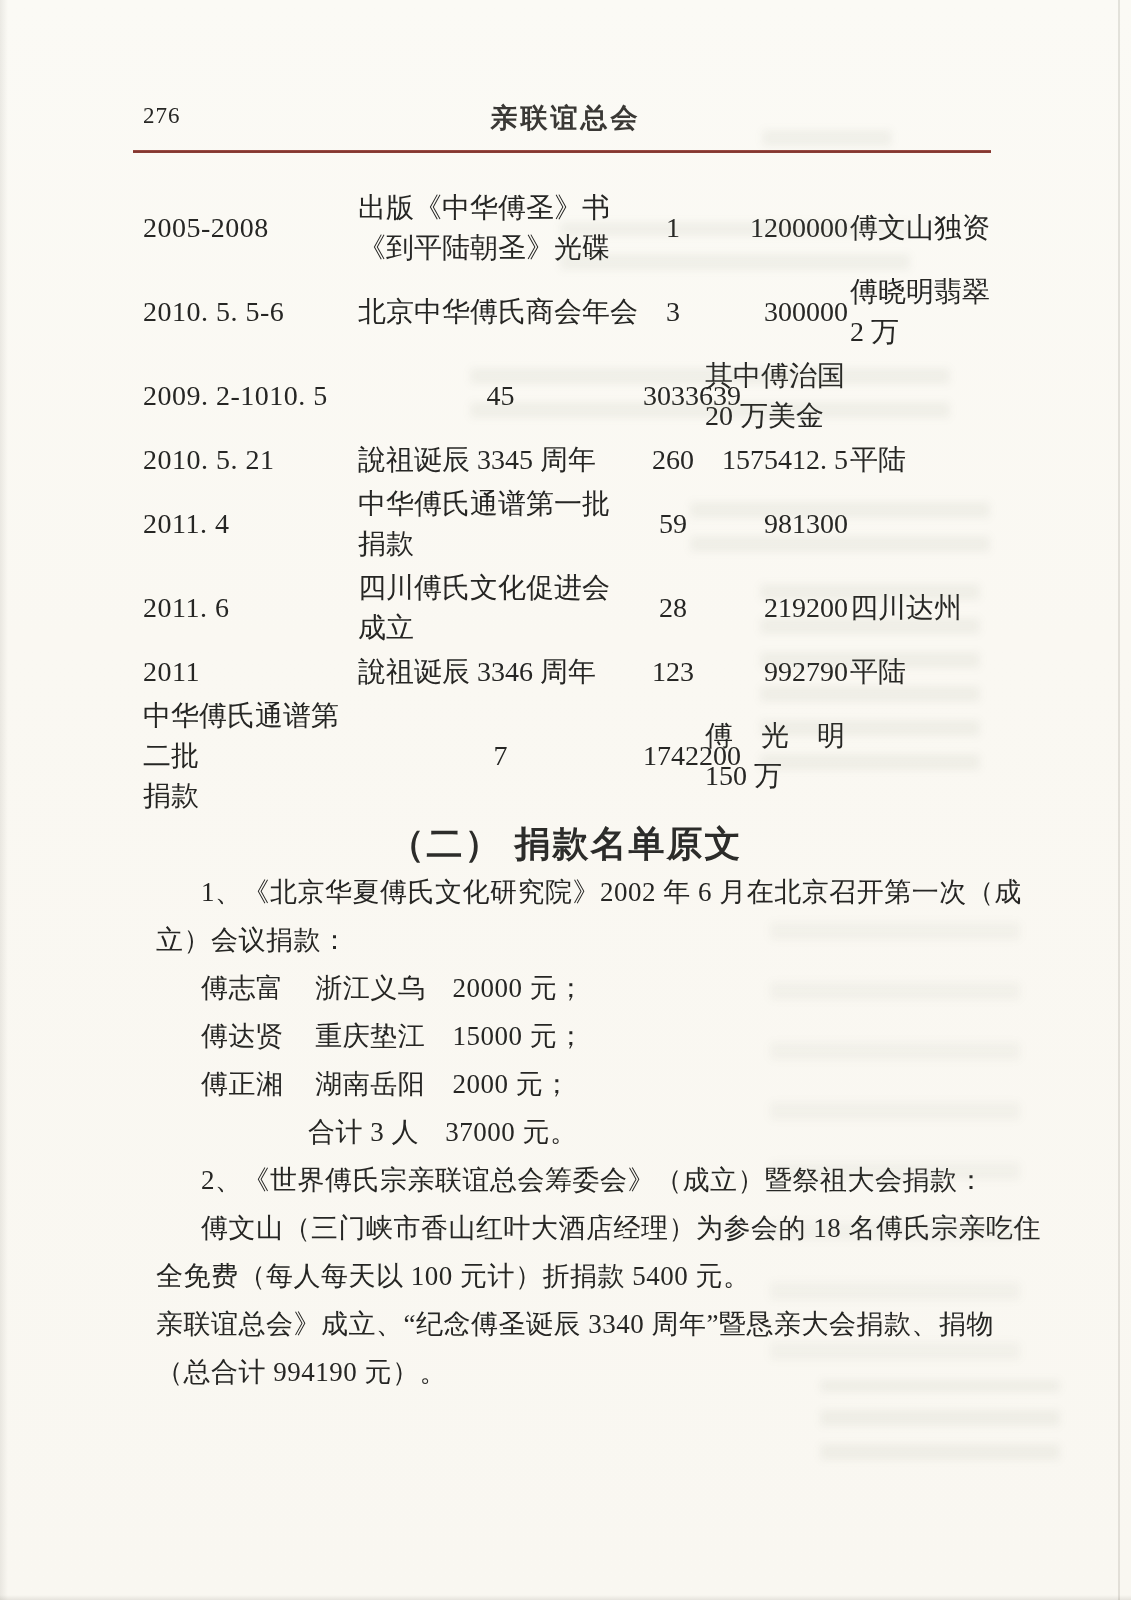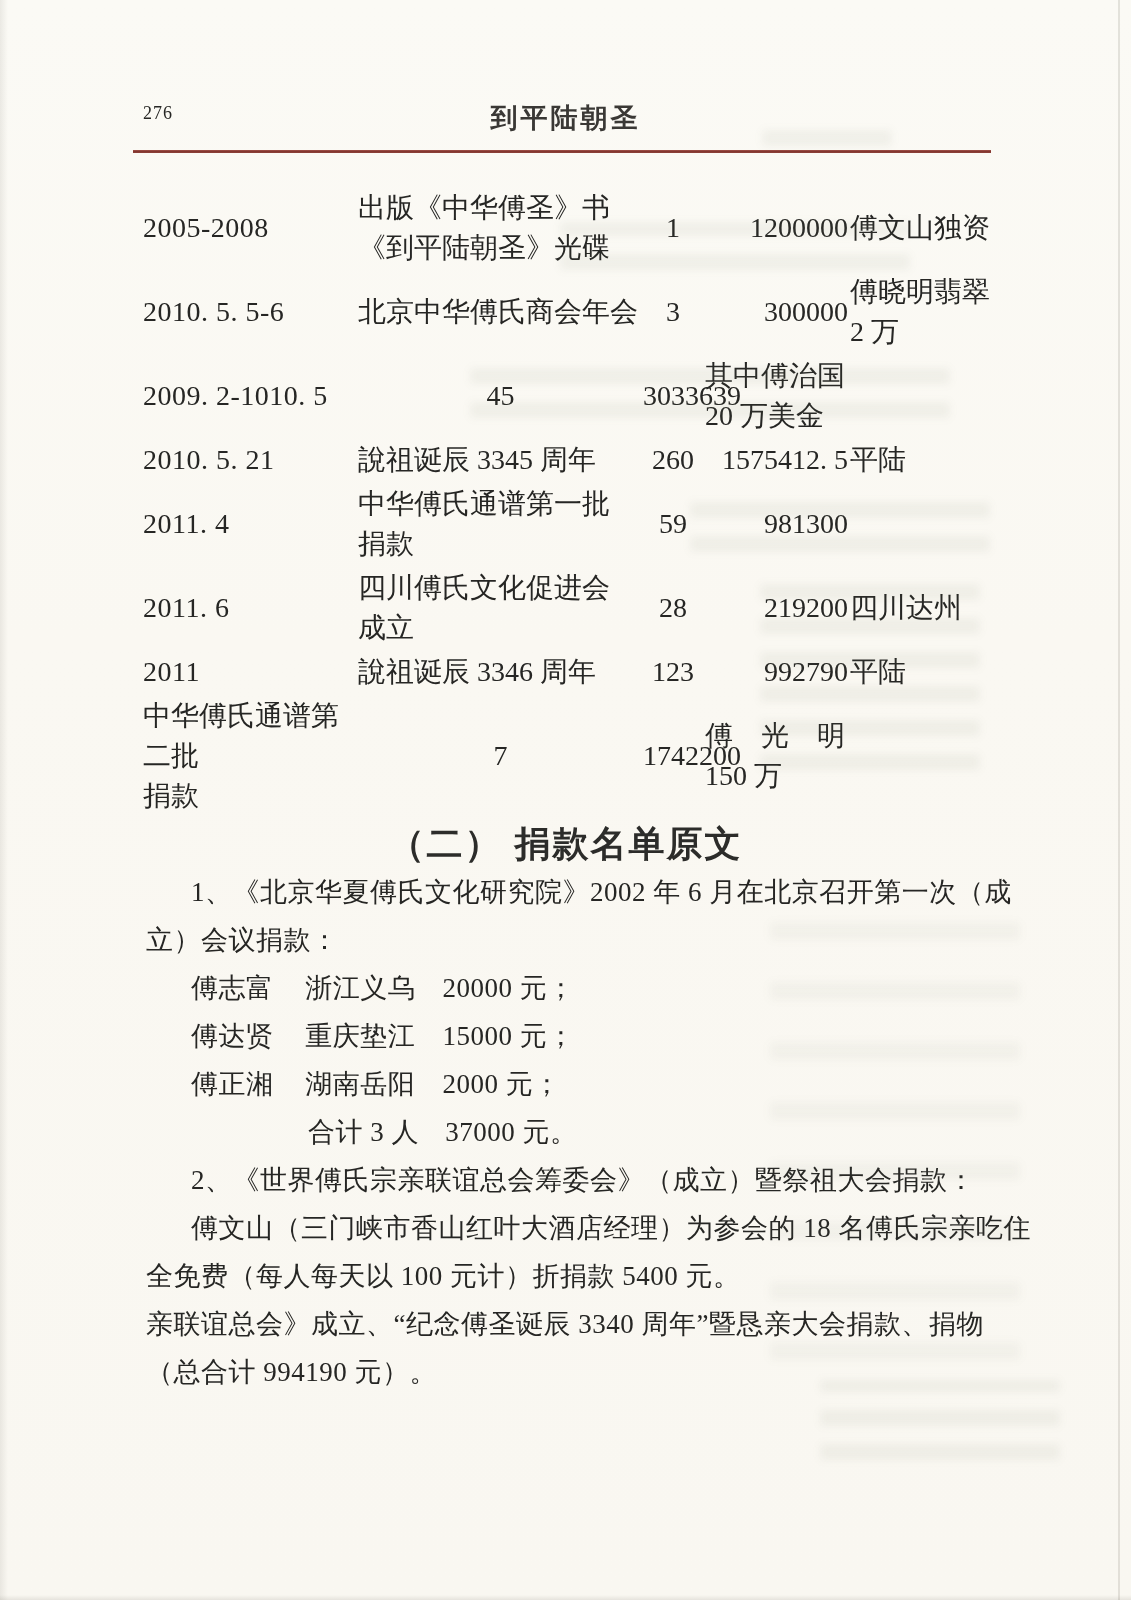--- a/index.html
+++ b/index.html
@@ -18,7 +18,7 @@
   .edge-bottom{position:absolute;left:0;right:0;bottom:0;height:5px;background:linear-gradient(0deg,rgba(90,85,75,0.12),rgba(90,85,75,0));}
 
   
-  .pagenum{position:absolute;left:143px;top:103px;font-size:18px;letter-spacing:1px;}
+  .pagenum{position:absolute;left:143px;top:103px;font-size:23px;letter-spacing:1px;}
   .htitle{
     position:absolute;left:0;right:0;top:100px;text-align:center;
     font-size:27px;font-weight:700;letter-spacing:3px;color:#3a3835;

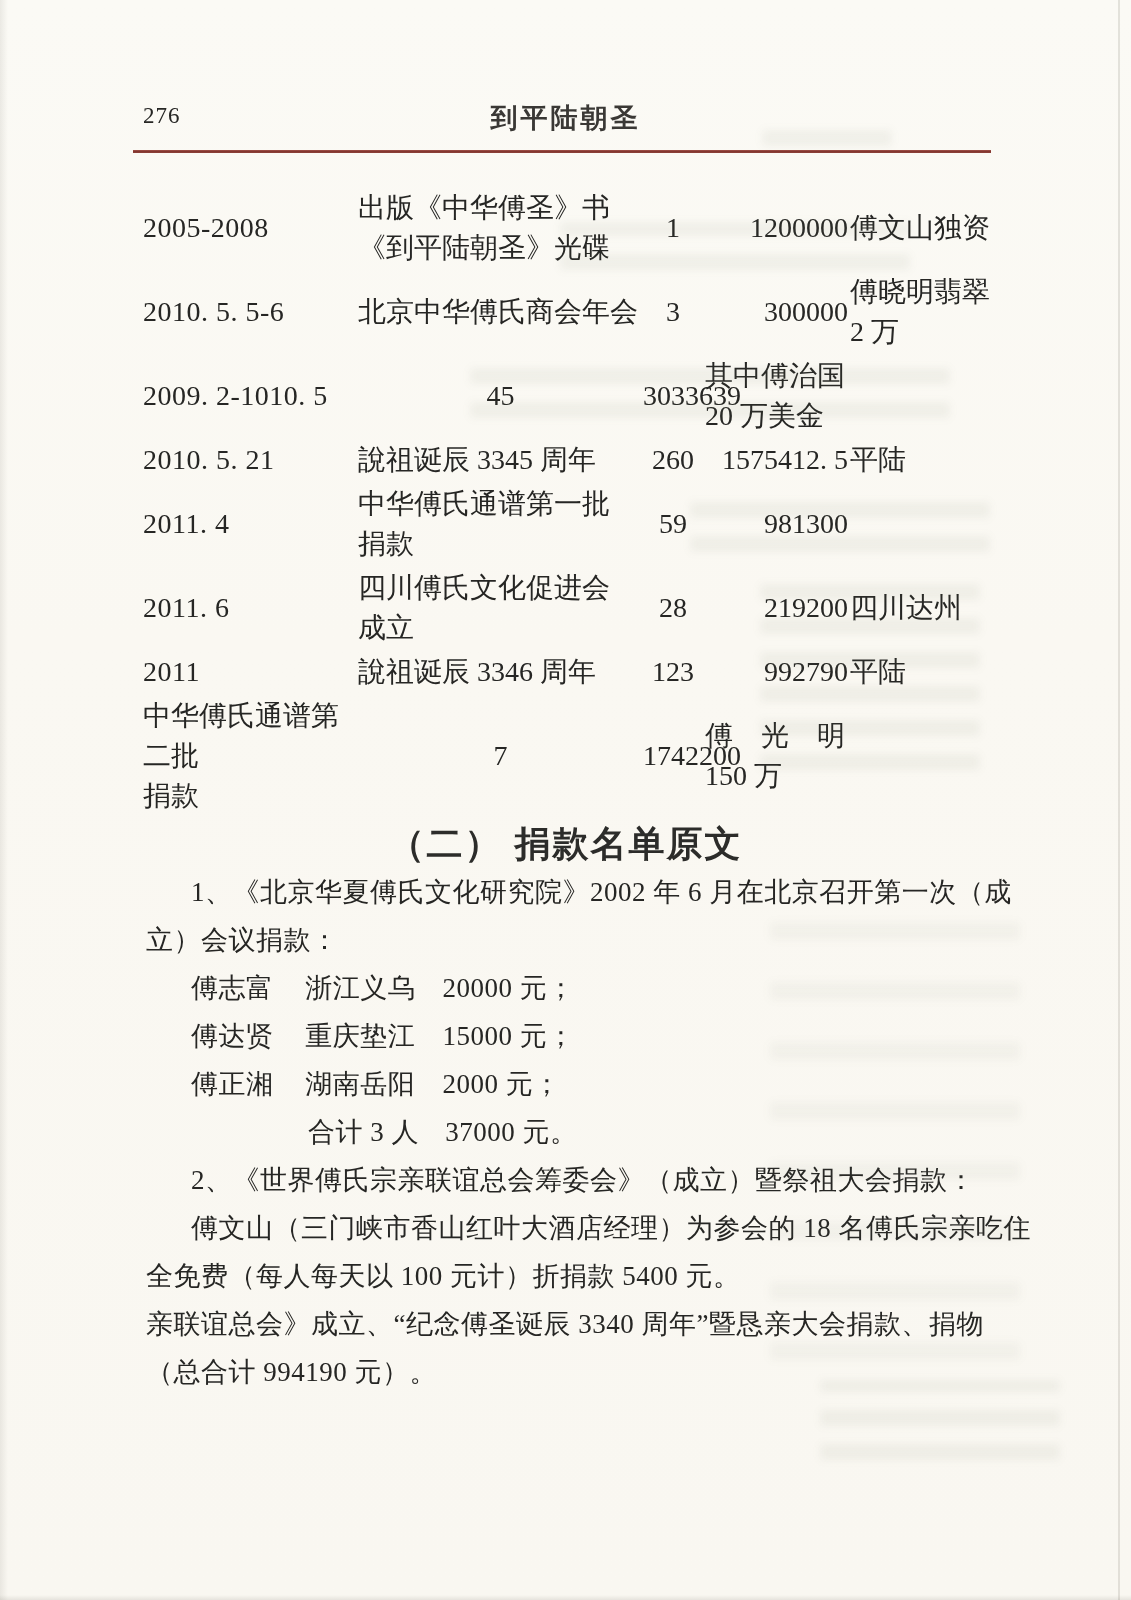--- a/index.html
+++ b/index.html
@@ -69,7 +69,7 @@
 <div class="page">
 
   <span class="pagenum">276</span>
-  <div class="htitle">到平陆朝圣</div>
+  <div class="htitle">亲联谊总会</div>
   <div class="rule"></div>
 
   <div class="dtable">

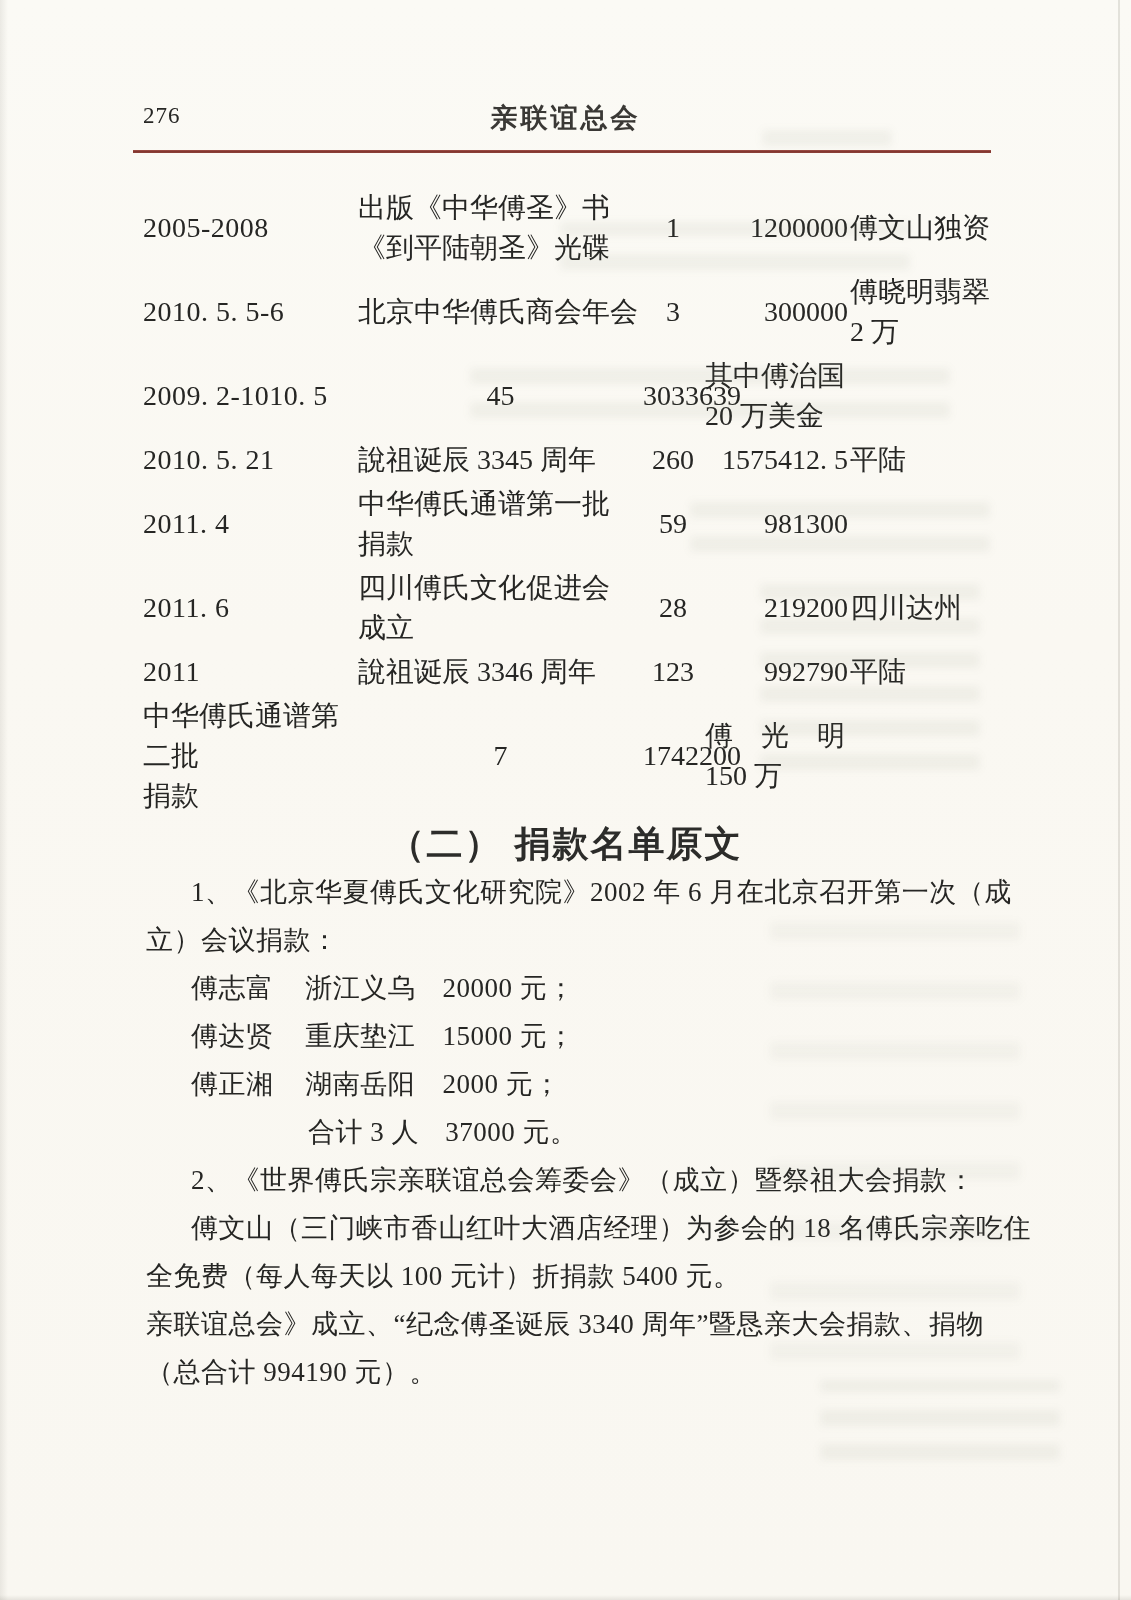--- a/index.html
+++ b/index.html
@@ -43,7 +43,7 @@
   }
 
   
-  .btext{position:absolute;left:146px;top:868px;width:870px;}
+  .btext{position:absolute;left:156px;top:868px;width:870px;}
   .bline{font-size:27px;line-height:48px;height:48px;white-space:nowrap;letter-spacing:0.5px;}
   .ind{padding-left:45px;}
   .donor-line{padding-left:45px;}

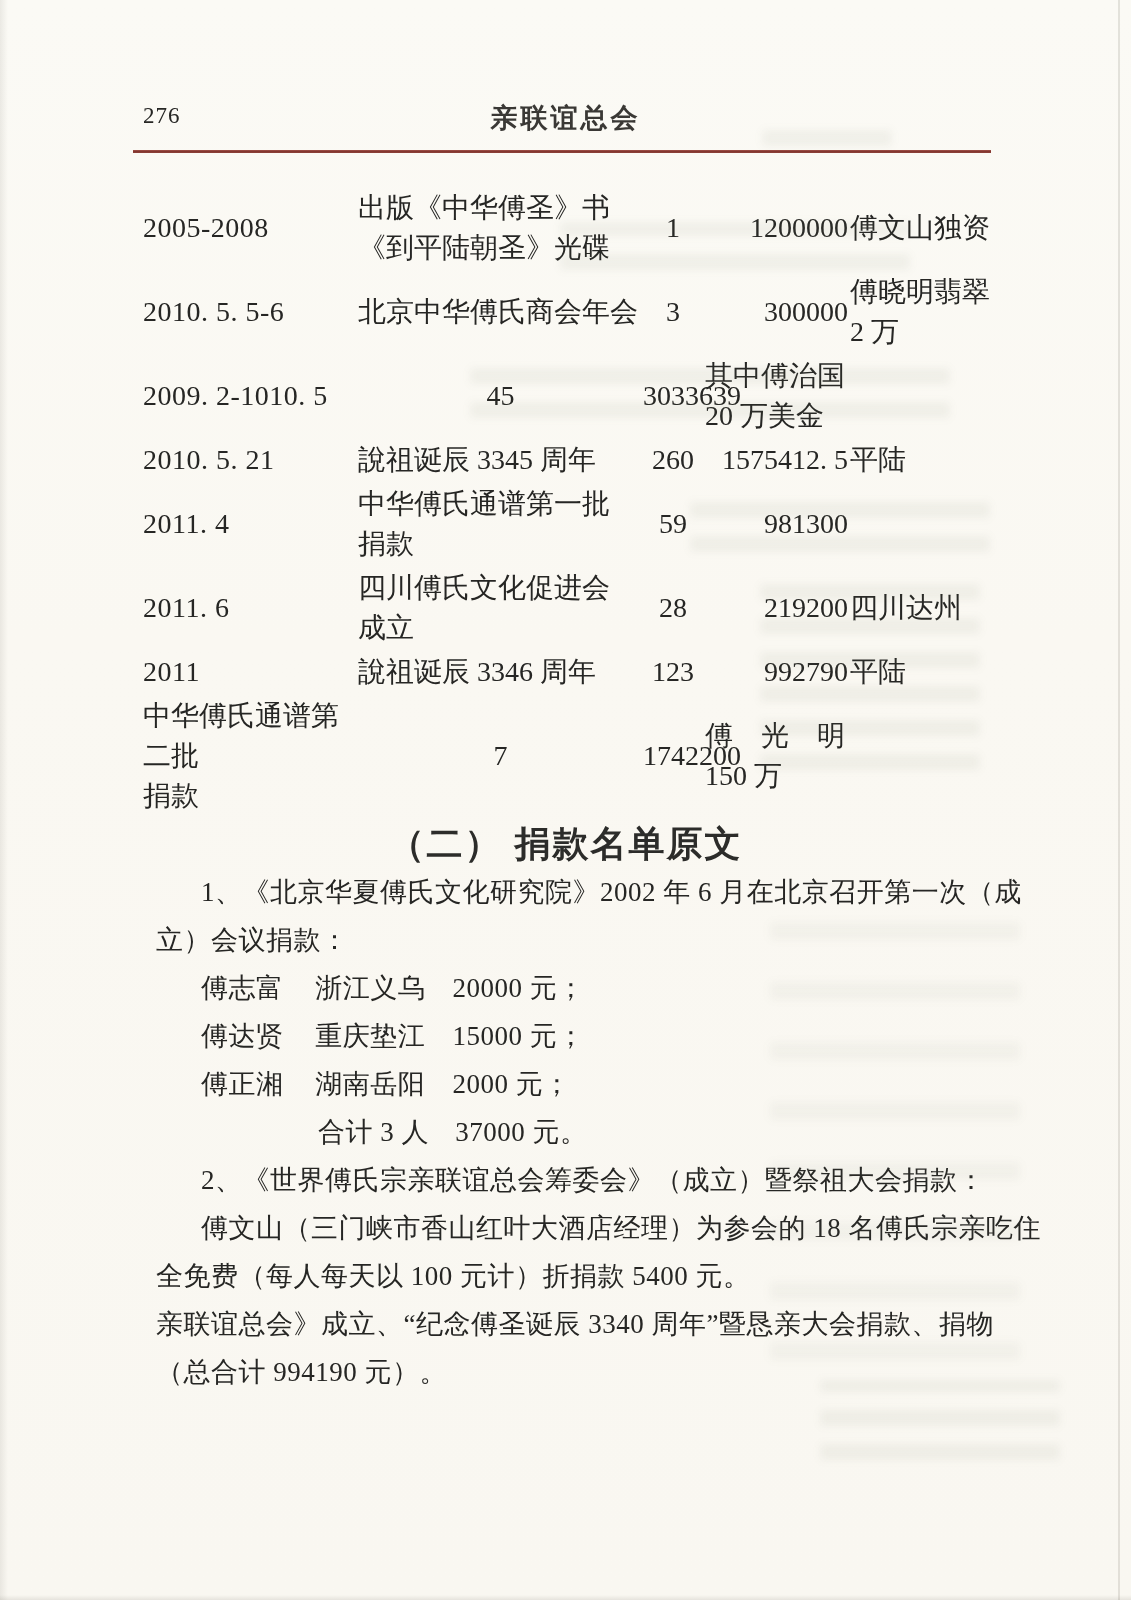--- a/index.html
+++ b/index.html
@@ -50,7 +50,7 @@
   .donor-line .d-name{display:inline-block;width:107px;}
   .donor-line .d-place{display:inline-block;width:130px;}
   .total-line{padding-left:152px;}
-  .total-line .d-label{display:inline-block;width:130px;margin-left:10px;}
+  .total-line .d-label{display:inline-block;width:130px;}
 
   
   .ghost{position:absolute;filter:blur(4px);opacity:0.55;pointer-events:none;

